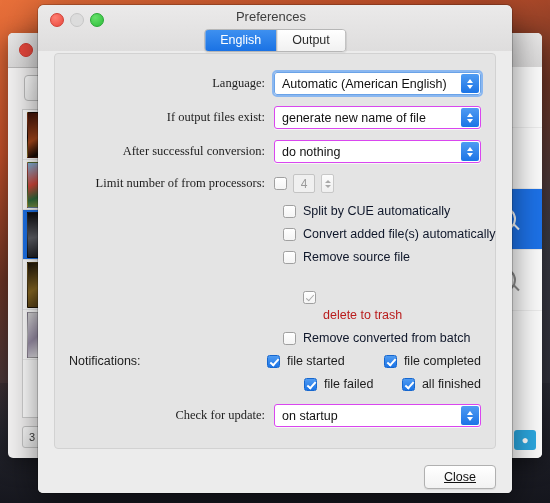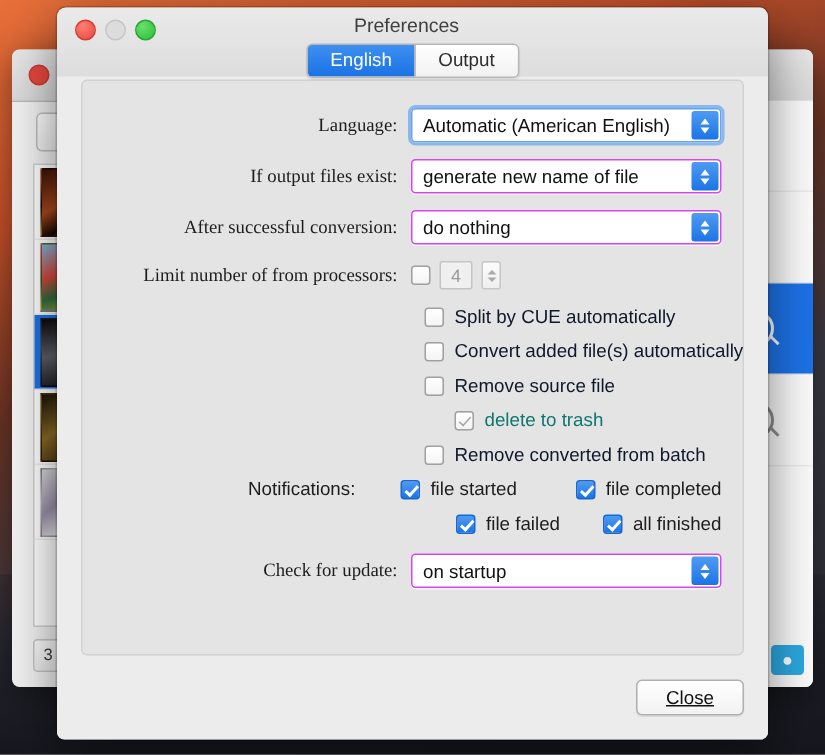--- a/index.html
+++ b/index.html
@@ -351,7 +351,7 @@
     white-space: nowrap;
   }
   .check-row.sub { padding-left: 234px; }
-  .check-row.sub .cb-label { color: #0f766e; }
+  .check-row.sub .cb-label { color: #b91c1c; margin-top: 35px; }
 
   #proc-row .proc-controls {
     display: flex;

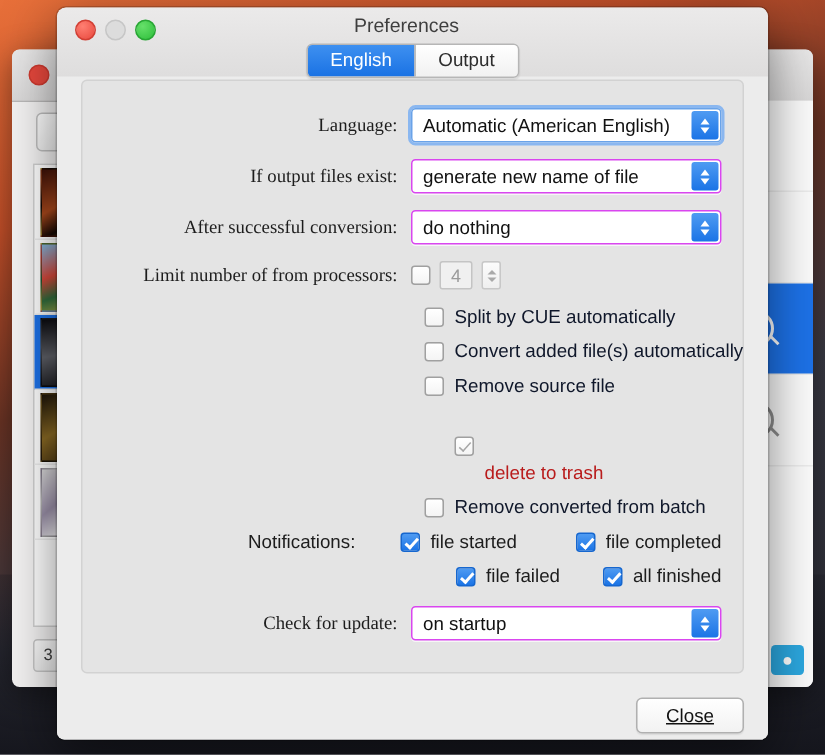--- a/index.html
+++ b/index.html
@@ -398,7 +398,6 @@
   }
   #notif-label {
     width: 205px;
-    text-align: right;
     padding-right: 9px;
     font-size: 12.5px;
     color: #1d1d1d;

